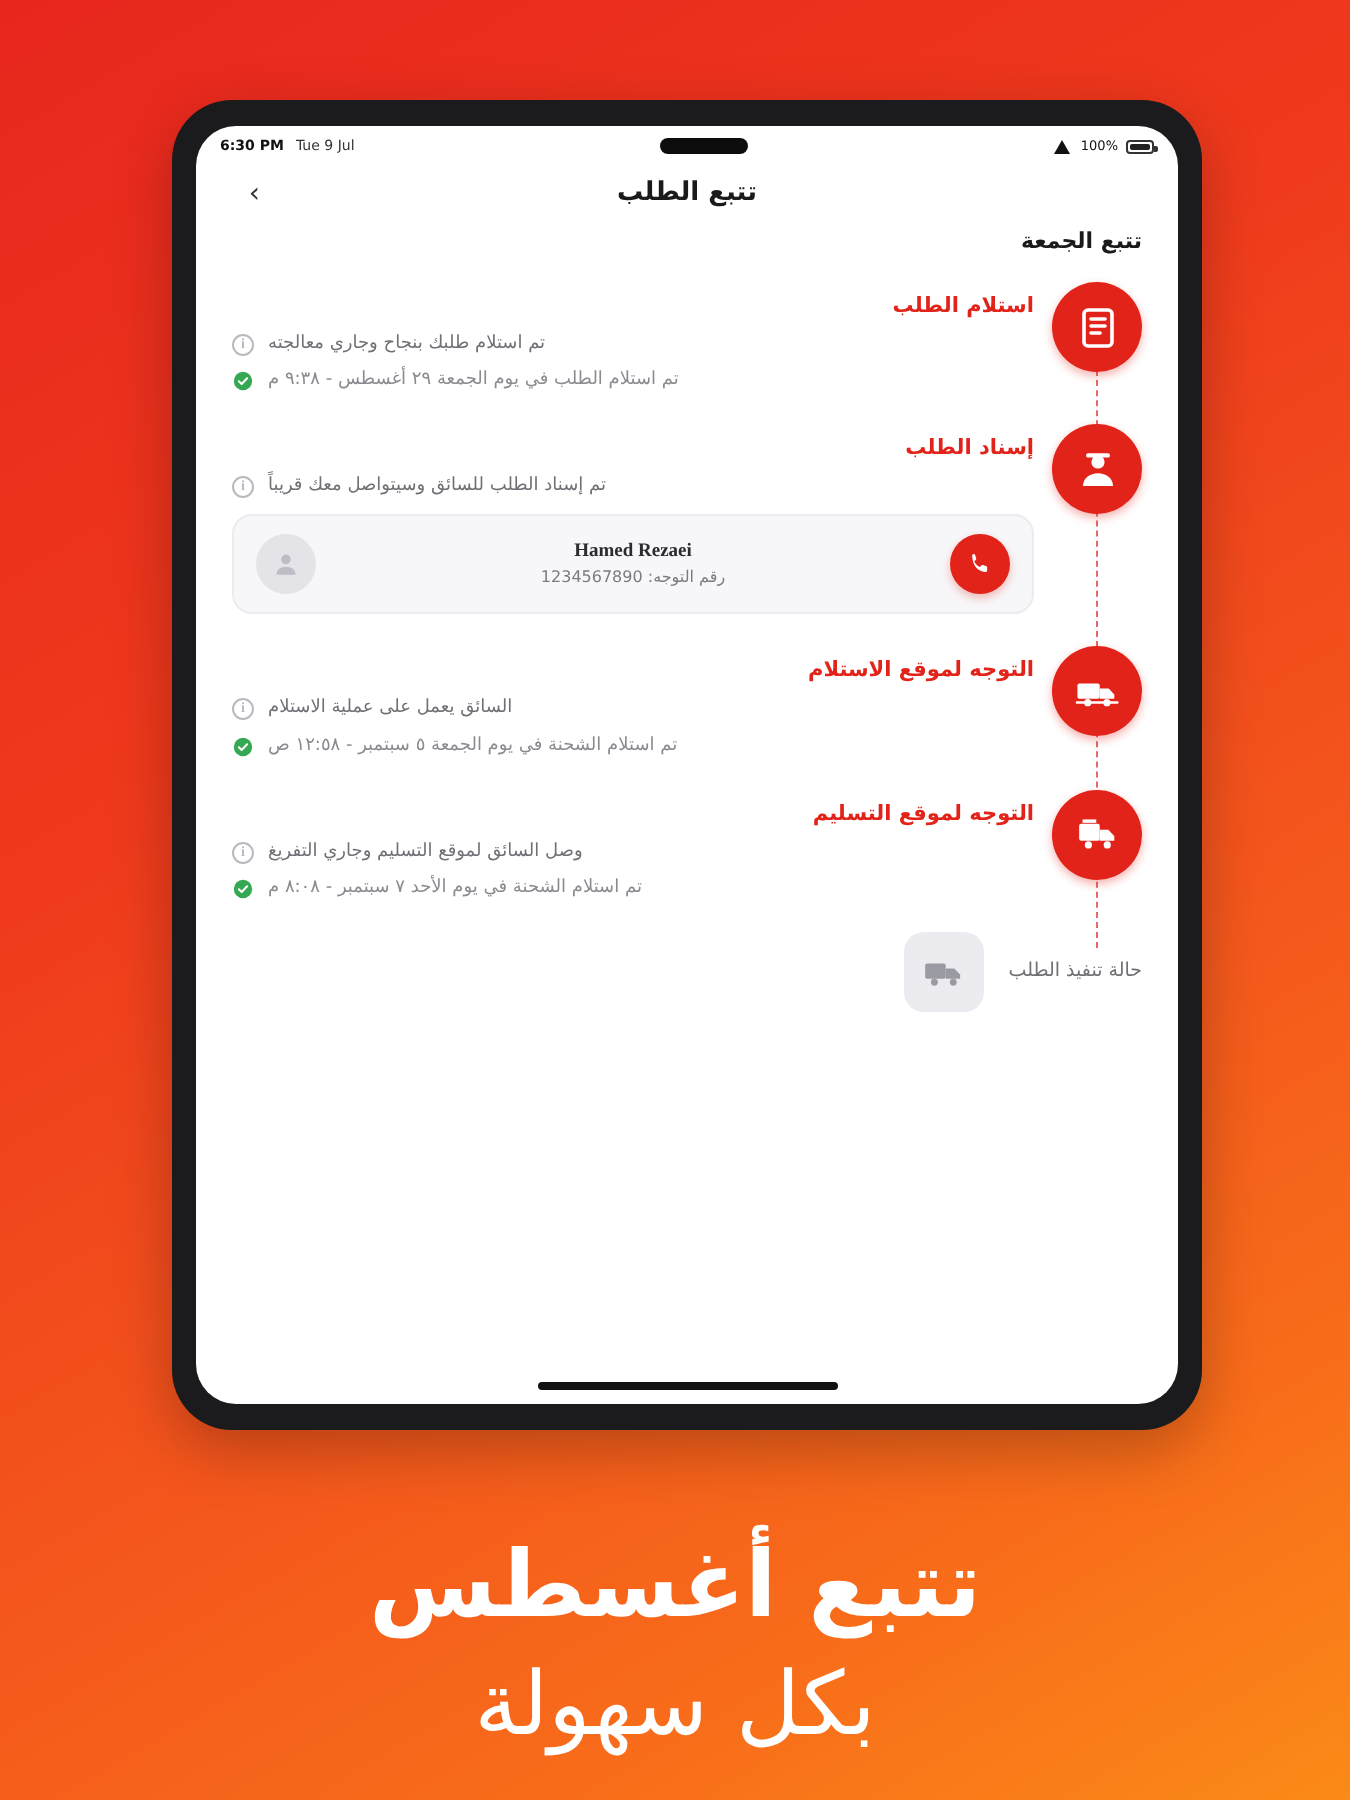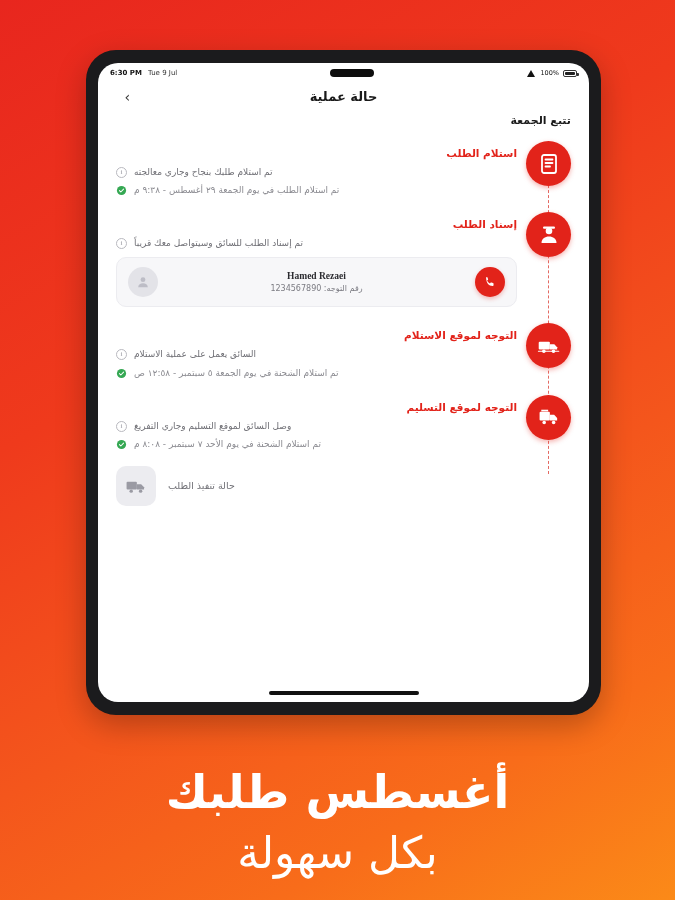--- a/index.html
+++ b/index.html
@@ -214,7 +214,7 @@
 
     <div class="app-header">
       <div class="chev-spacer"></div>
-      <div class="app-title">حالة عملية</div>
+      <div class="app-title">تتبع الطلب</div>
       <div class="chev">›</div>
     </div>
 

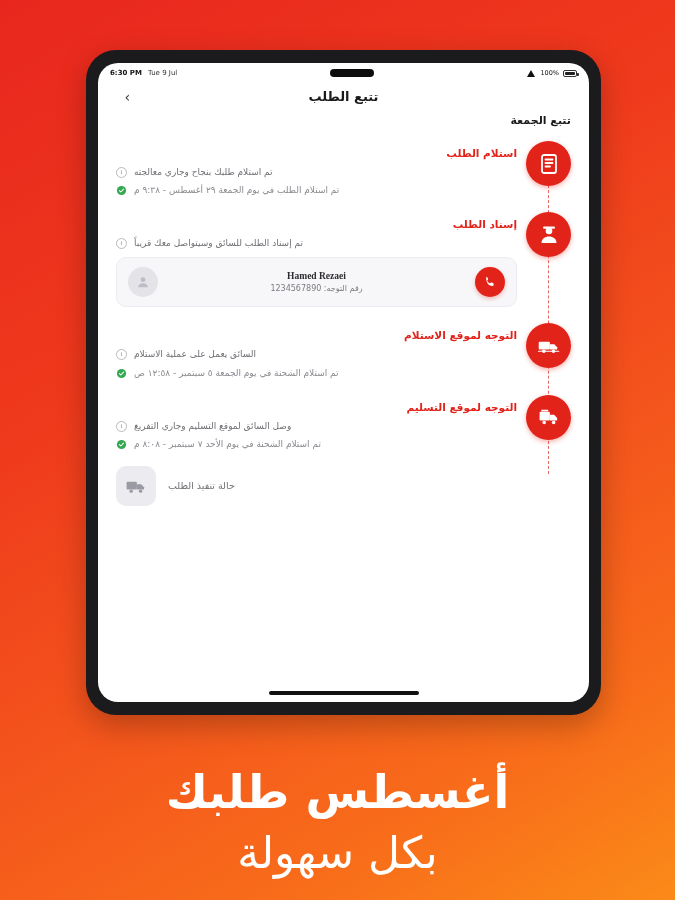--- a/index.html
+++ b/index.html
@@ -167,7 +167,7 @@
 
   
   .final-row {
-    display: flex; align-items: center; justify-content: flex-end;
+    display: flex; align-items: center; 
     gap: 12px; margin-top: 2px; padding-right: 0;
   }
   .final-label { font-size: 9.5px; color: #6f6f75; }

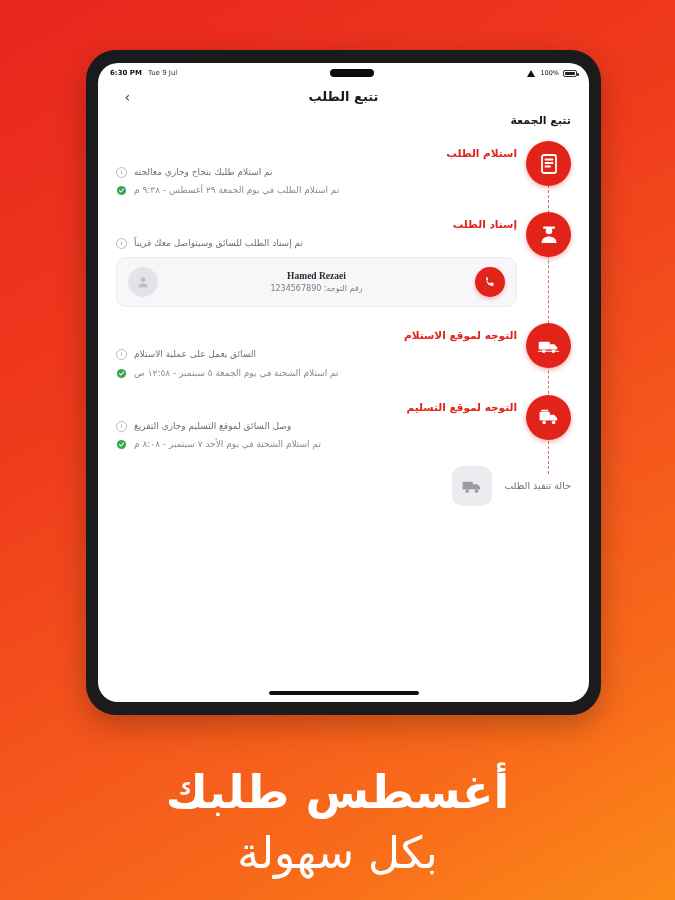--- a/index.html
+++ b/index.html
@@ -354,7 +354,7 @@
 </div>
 
 <div class="caption">
-  <div class="l1">أغسطس طلبك</div>
+  <div class="l1">تتبع أغسطس</div>
   <div class="l2">بكل سهولة</div>
 </div>
 

